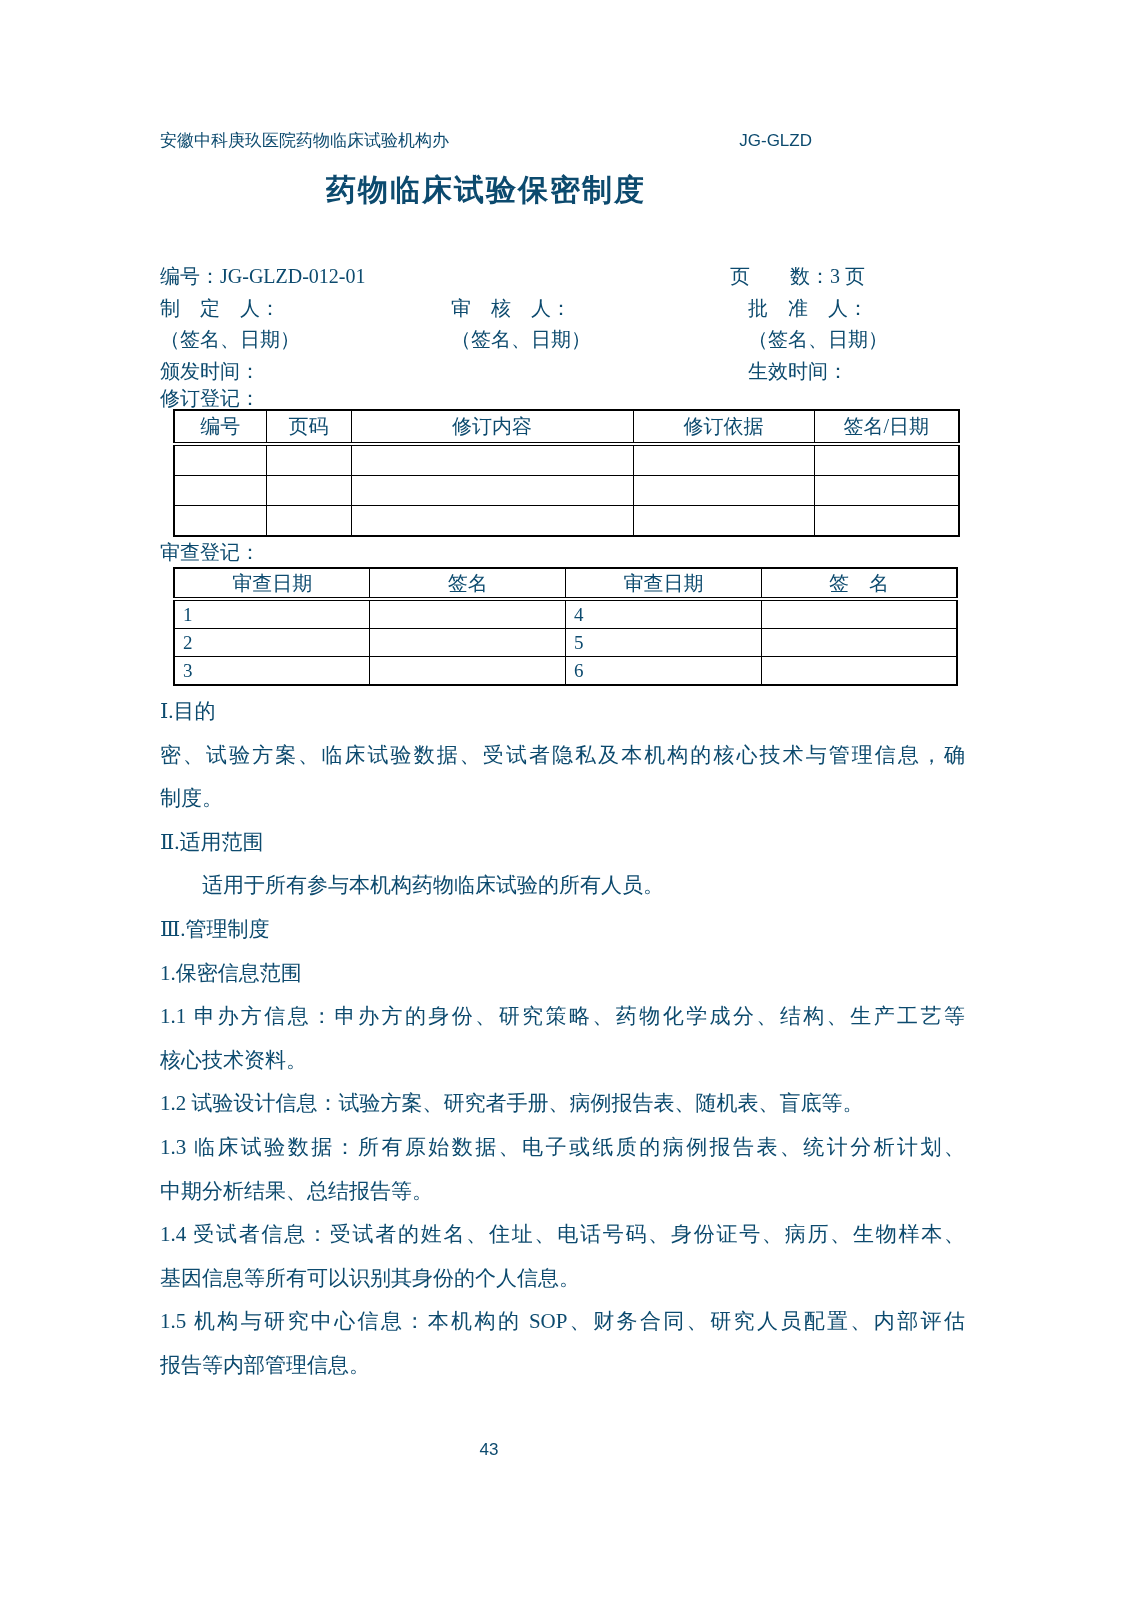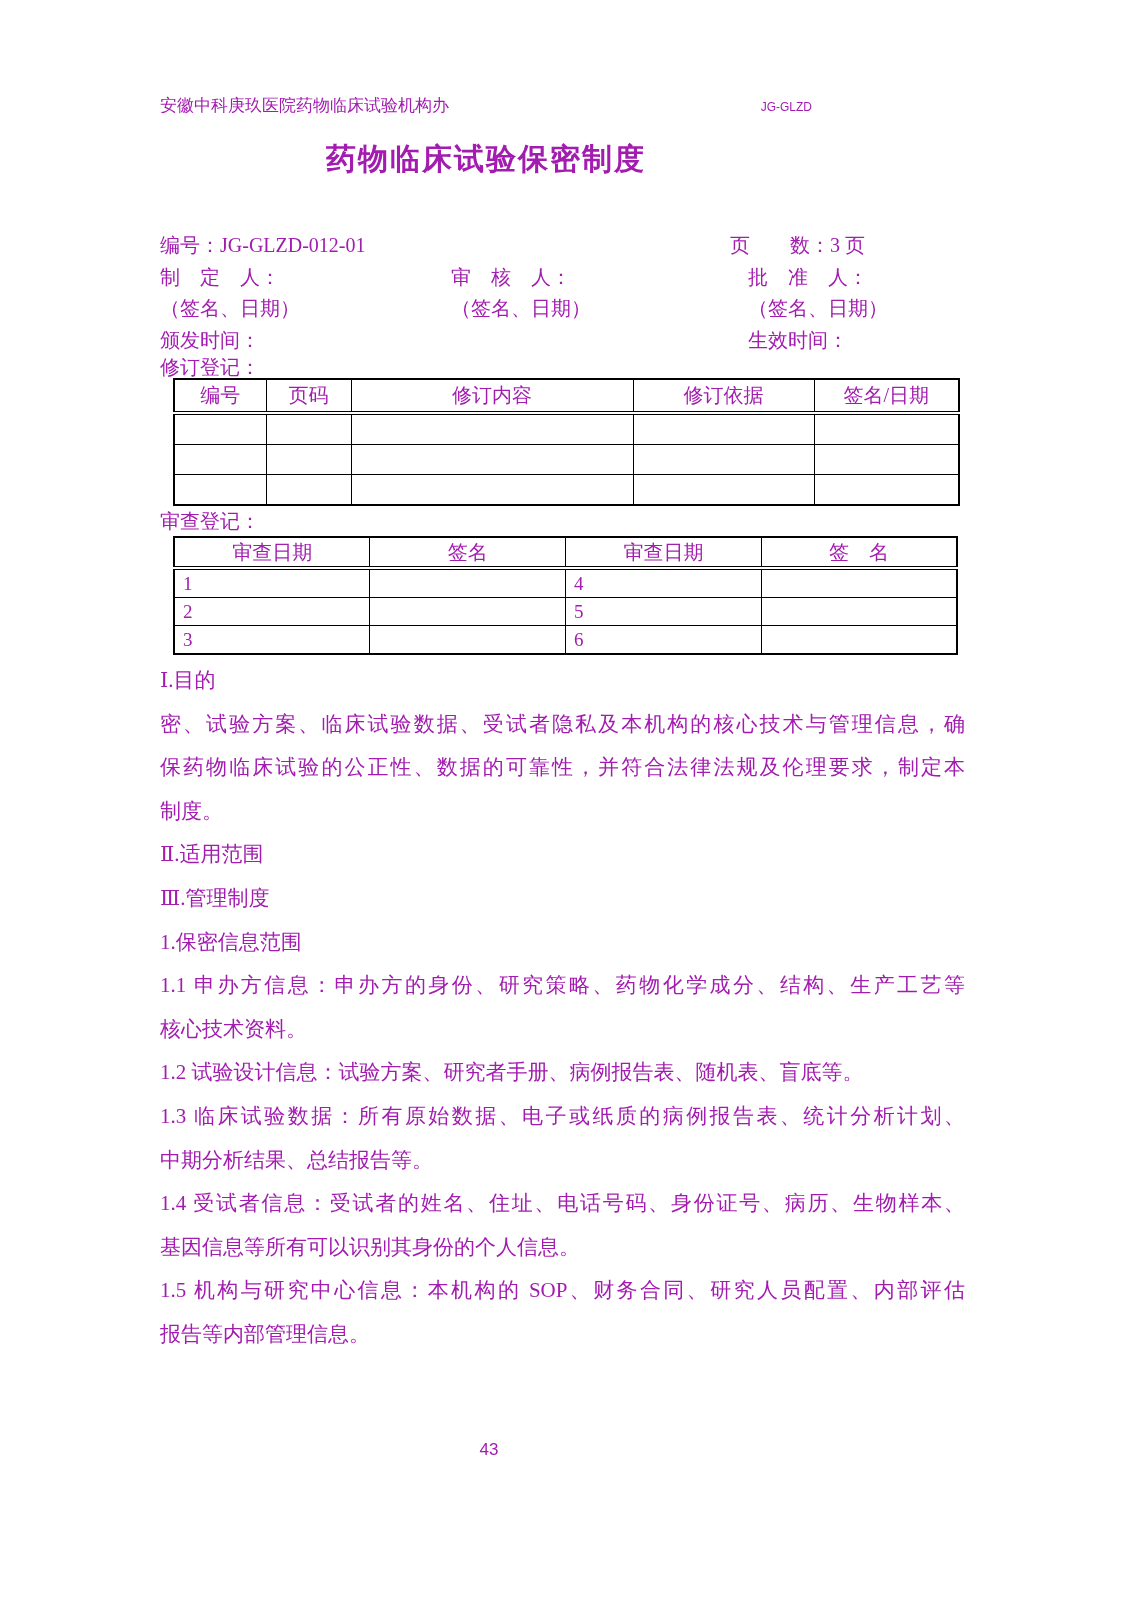--- a/index.html
+++ b/index.html
@@ -6,10 +6,10 @@
   .page{
     position:relative;
     width:978px;height:1600px;
-    background:#fff;color:#a21caf;
+    background:#fff;color:#0c4a6e;
     font-family:"Liberation Serif","DejaVu Serif",serif;
     box-sizing:border-box;
-    padding:88px 166px 0 160px;
+    padding:119px 166px 0 160px;
     overflow:hidden;
   }
   

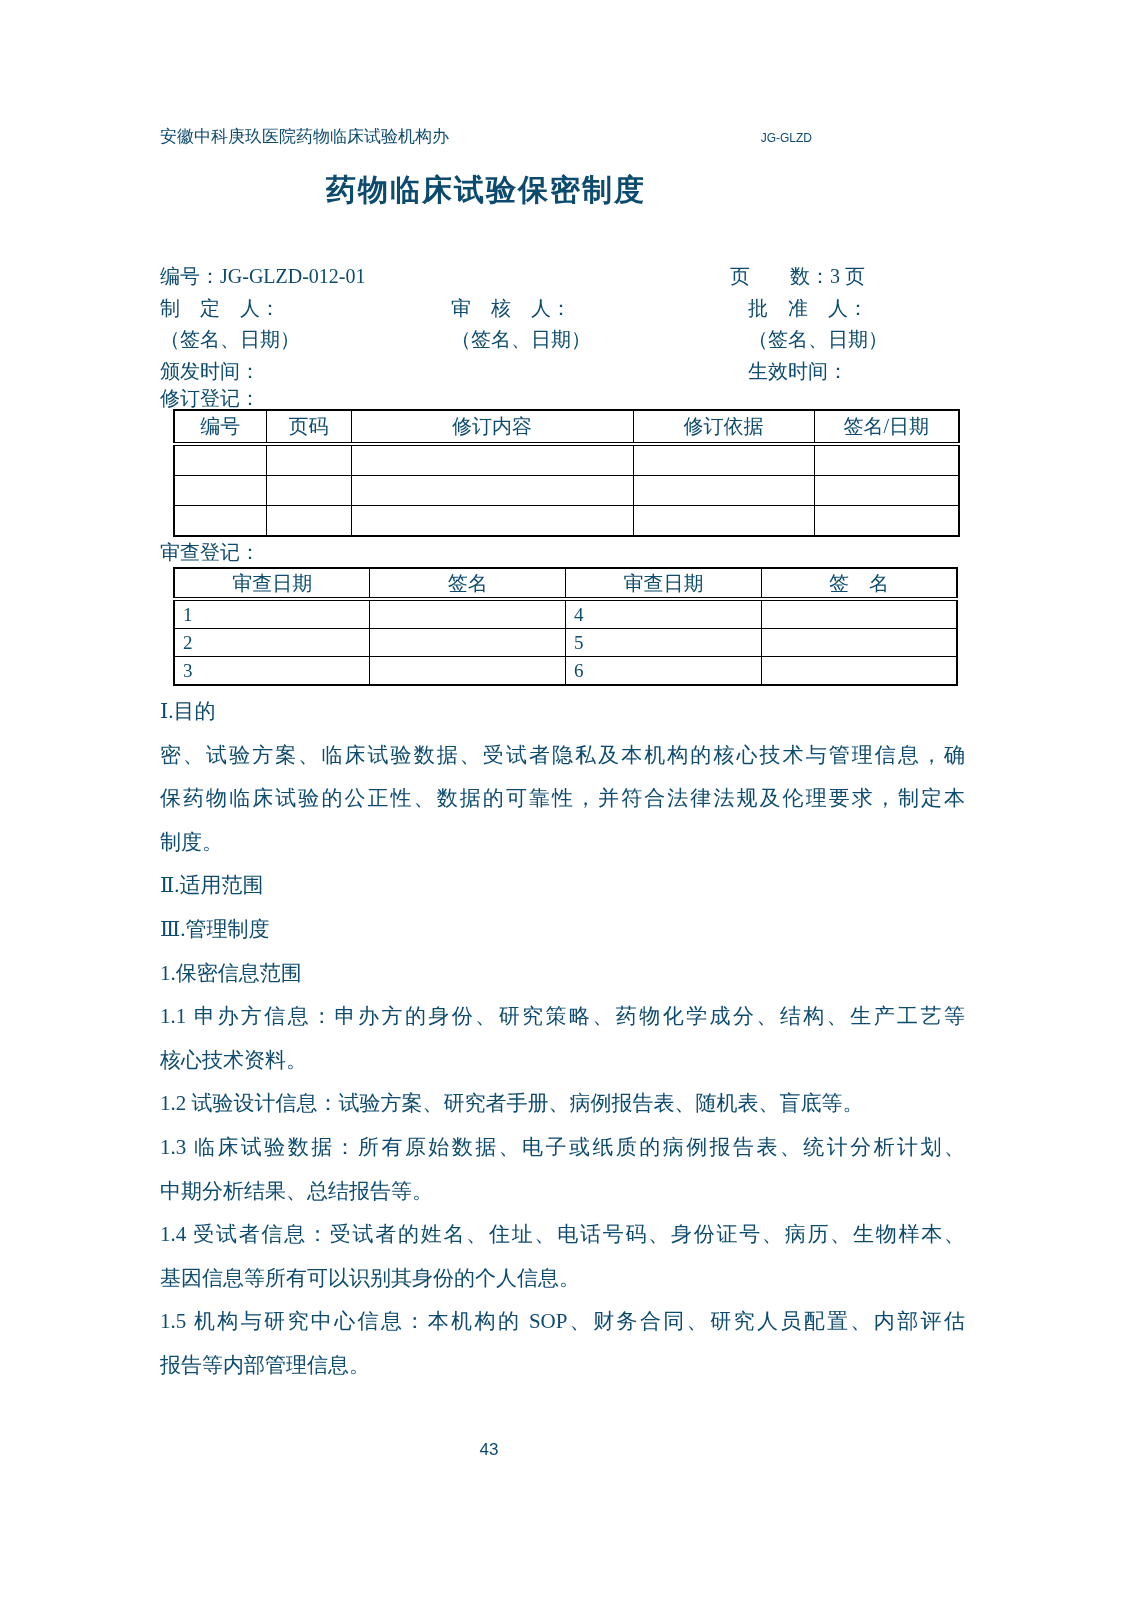--- a/index.html
+++ b/index.html
@@ -14,7 +14,7 @@
   }
   
   .hdr{display:flex;justify-content:space-between;align-items:baseline;height:22px;font-size:17px;}
-  .hdr .right{font-family:"Liberation Sans","DejaVu Sans",sans-serif;font-size:12px;margin-top:12px;}
+  .hdr .right{font-family:"Liberation Sans","DejaVu Sans",sans-serif;font-size:17px;margin-top:12px;}
   
   .title{margin-top:28px;height:42px;line-height:42px;text-align:center;
     font-size:30px;font-weight:bold;letter-spacing:2px;

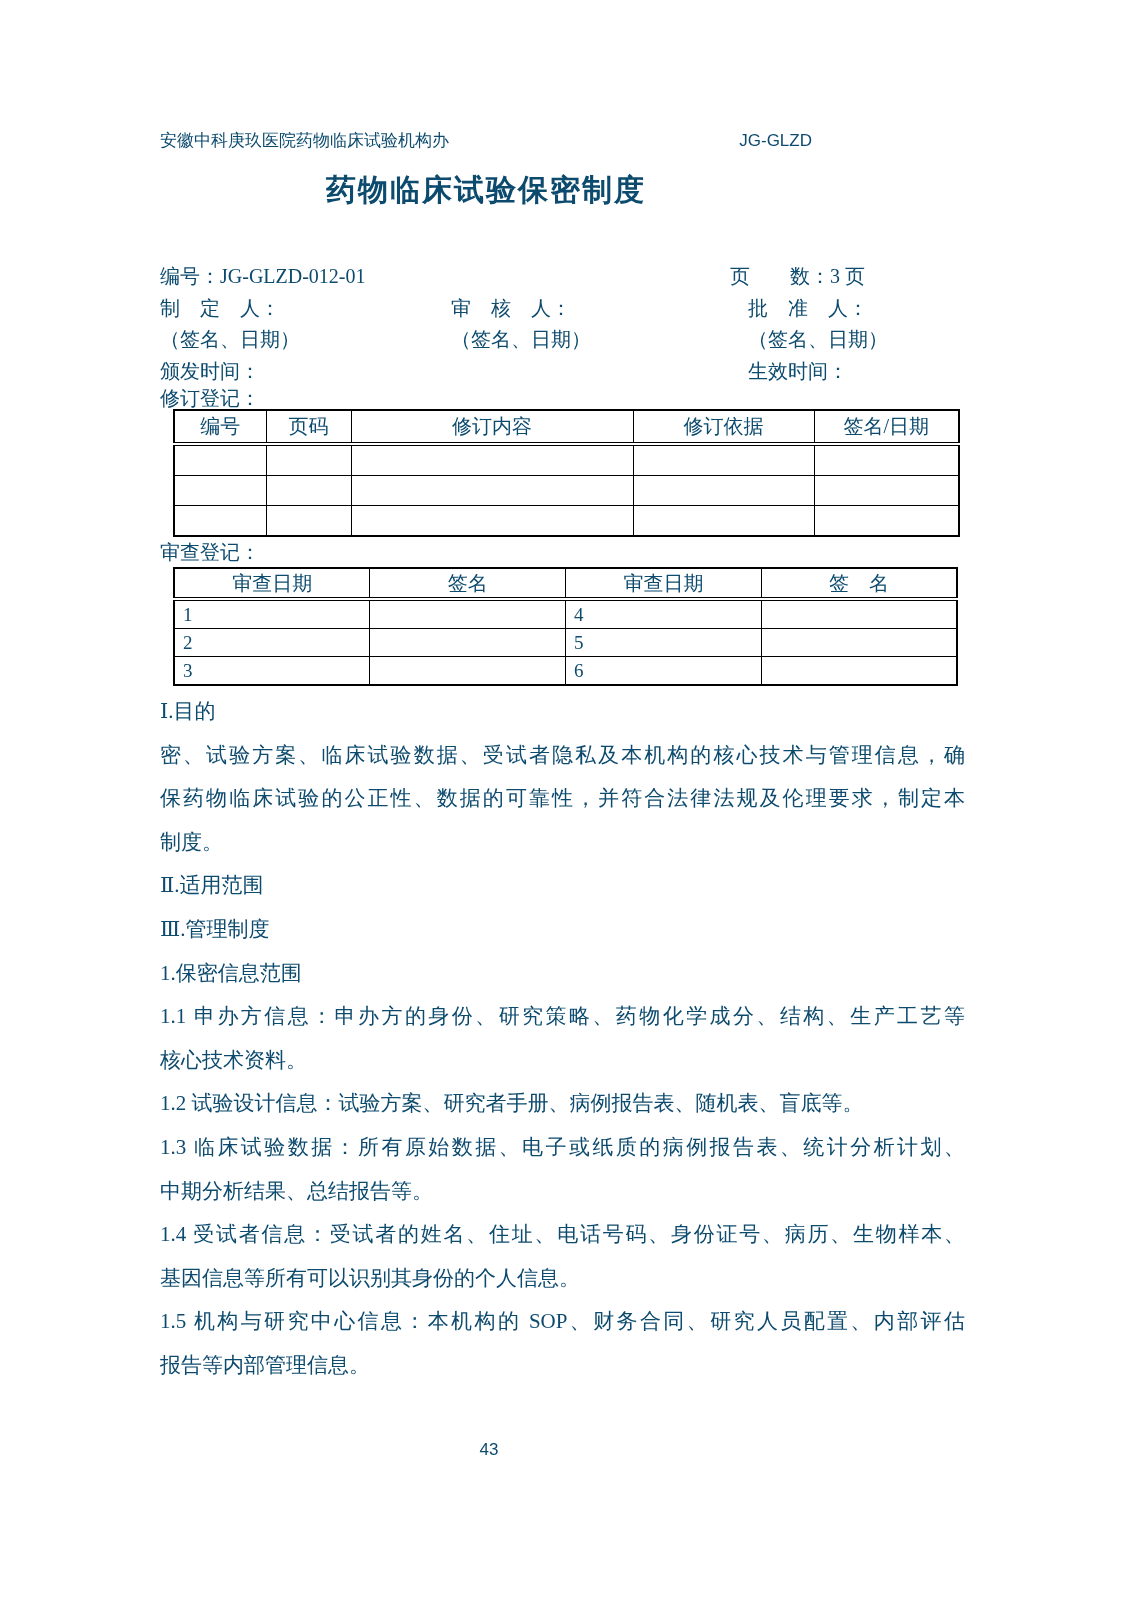--- a/index.html
+++ b/index.html
@@ -167,7 +167,6 @@
   <div class="bodytxt">
     <div class="line">Ⅰ.目的</div>
     <div class="line full">密、试验方案、临床试验数据、受试者隐私及本机构的核心技术与管理信息，确</div>
-    <div class="line full">保药物临床试验的公正性、数据的可靠性，并符合法律法规及伦理要求，制定本</div>
     <div class="line">制度。</div>
     <div class="line">Ⅱ.适用范围</div>
     <div class="line">Ⅲ.管理制度</div>

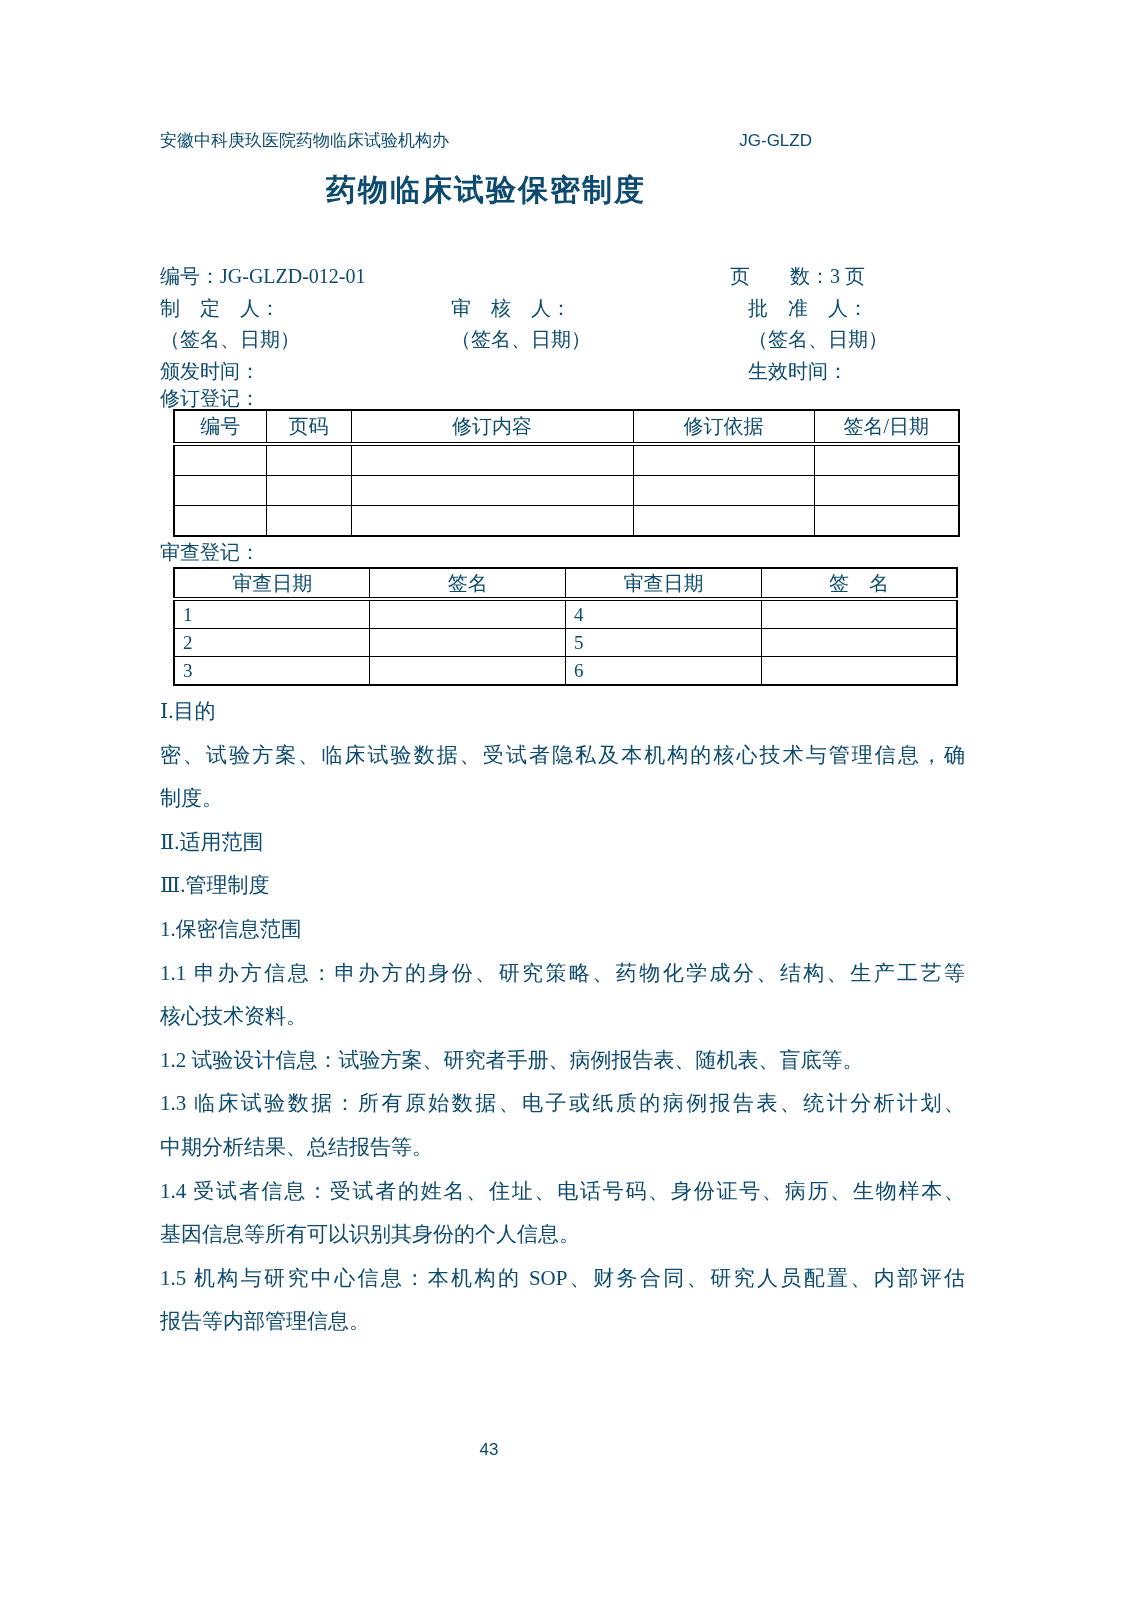--- a/index.html
+++ b/index.html
@@ -169,6 +169,7 @@
     <div class="line full">密、试验方案、临床试验数据、受试者隐私及本机构的核心技术与管理信息，确</div>
     <div class="line">制度。</div>
     <div class="line">Ⅱ.适用范围</div>
+    <div class="line indent">适用于所有参与本机构药物临床试验的所有人员。</div>
     <div class="line">Ⅲ.管理制度</div>
     <div class="line">1.保密信息范围</div>
     <div class="line full">1.1 申办方信息：申办方的身份、研究策略、药物化学成分、结构、生产工艺等</div>

